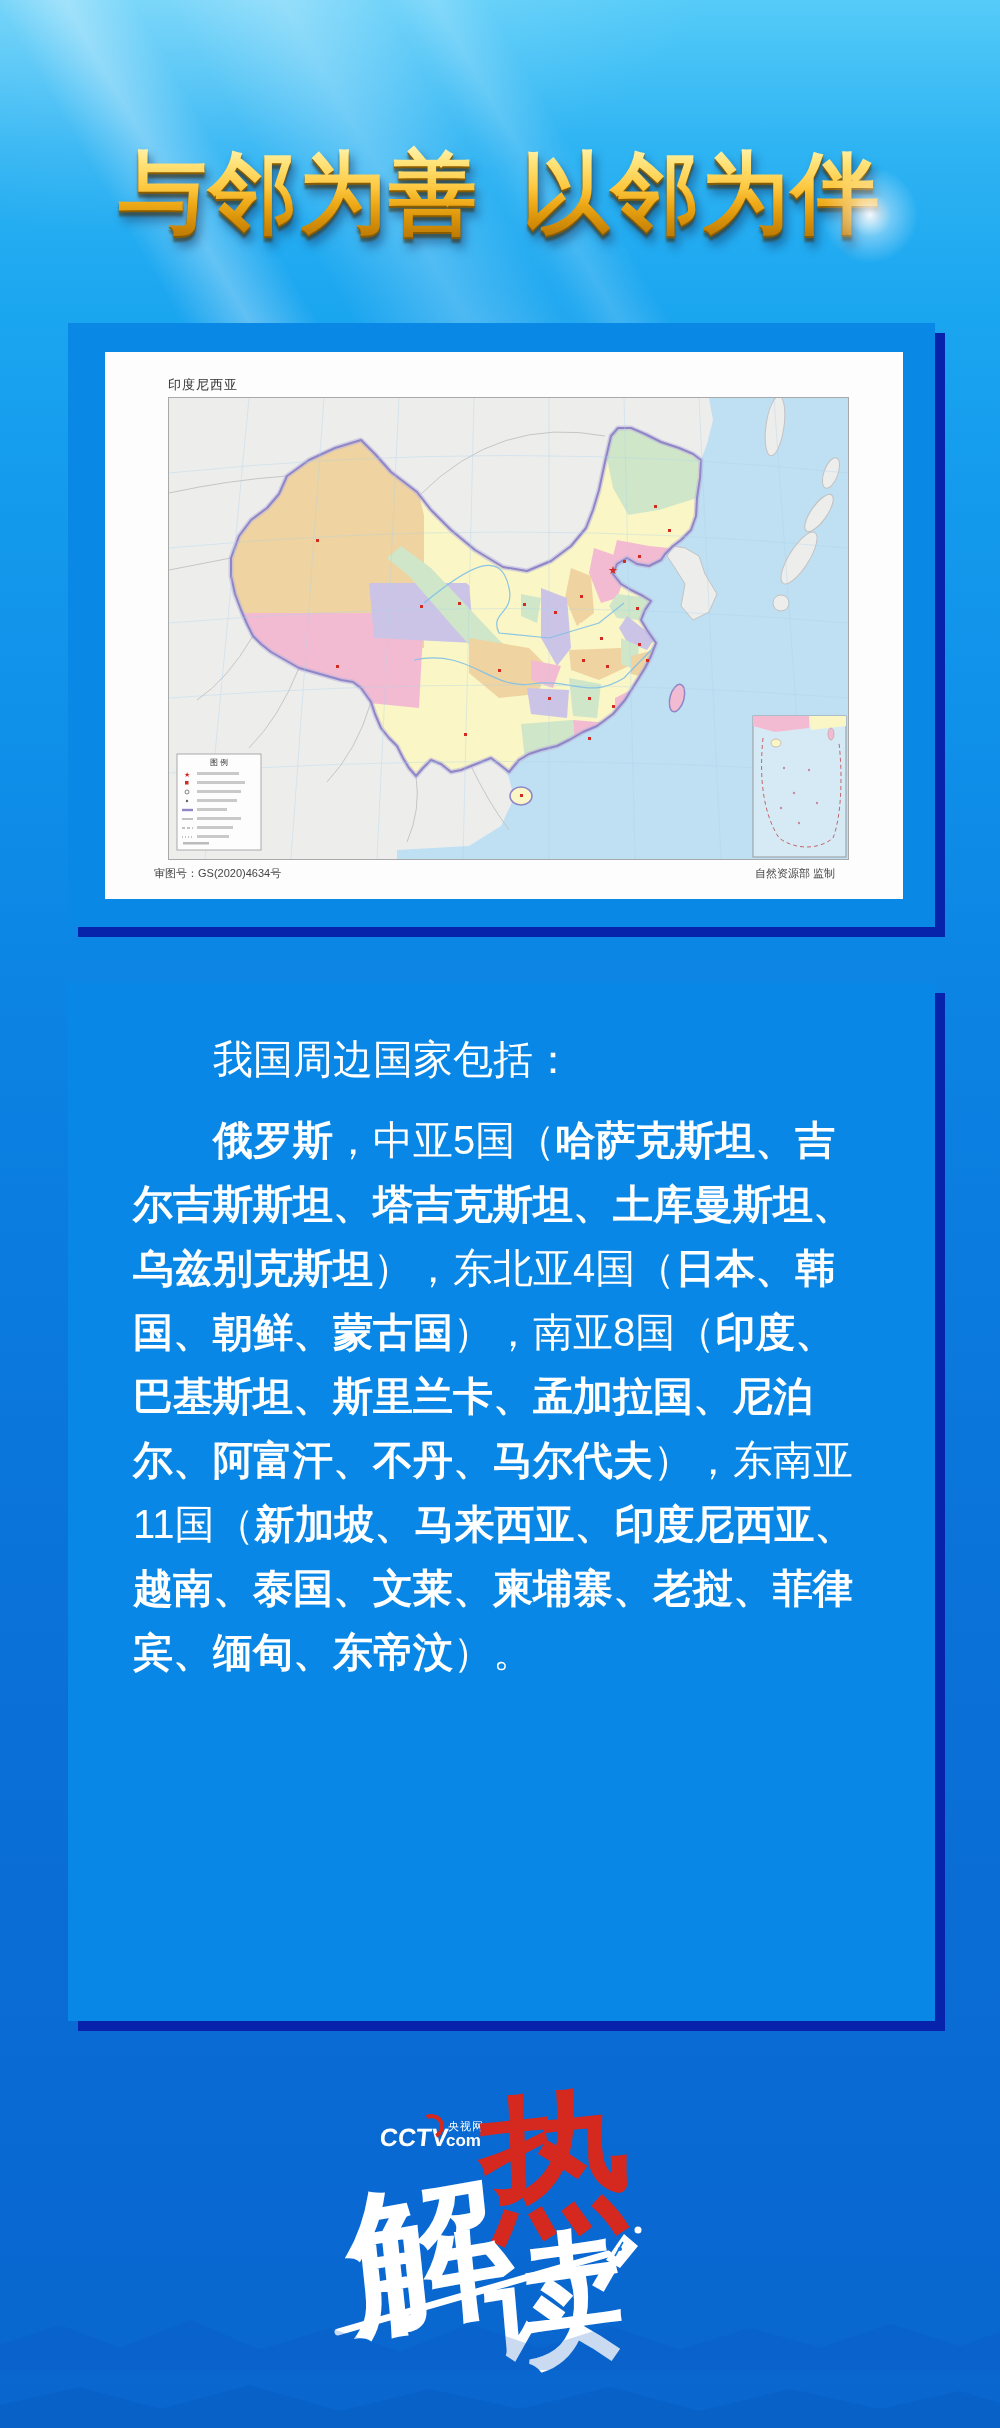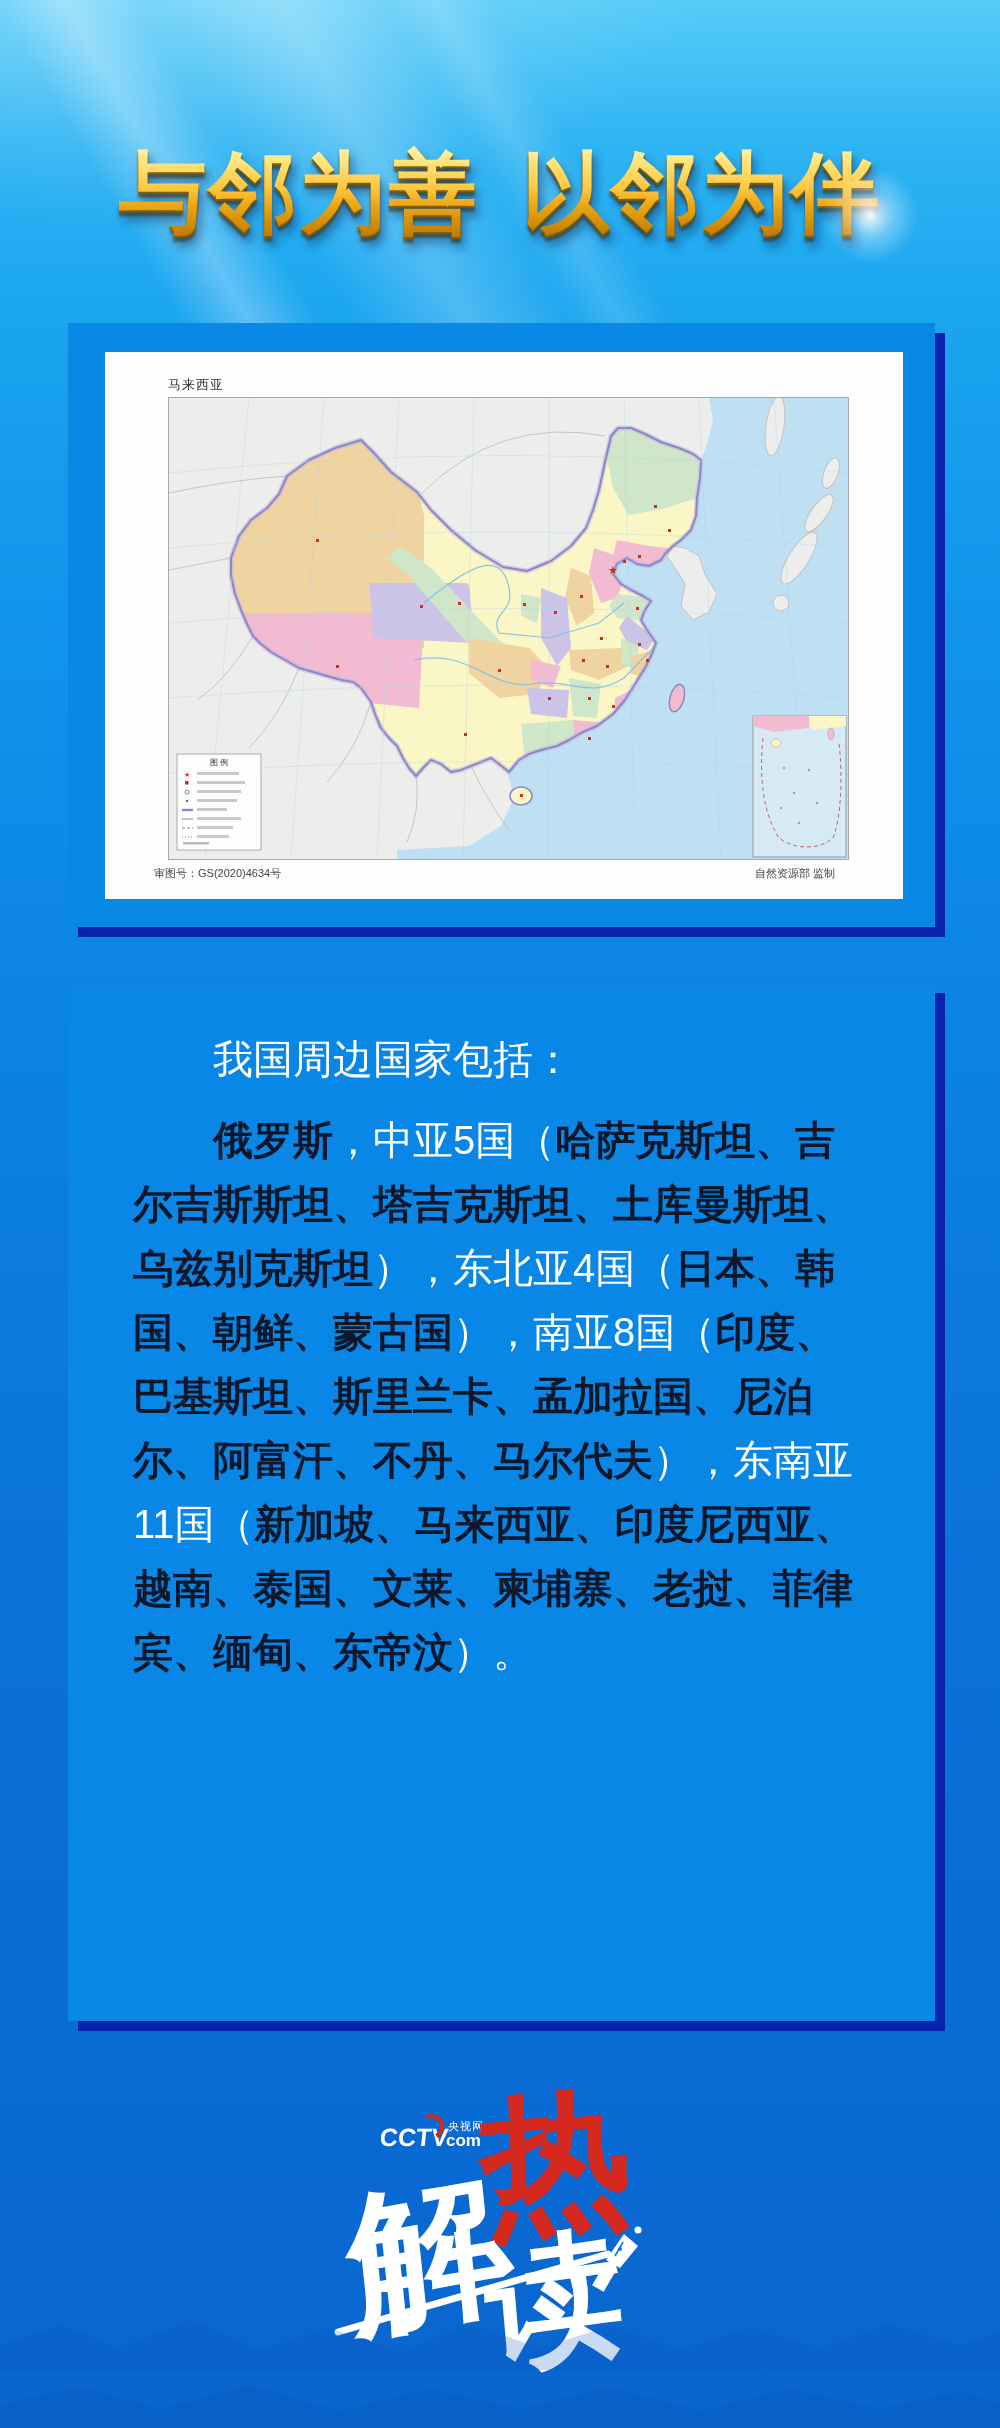--- a/index.html
+++ b/index.html
@@ -75,7 +75,7 @@
   <div class="shadow-rect map-shadow"></div>
   <div class="panel-rect map-panel"></div>
   <div class="map-card">
-    <div class="map-label">马来西亚</div>
+    <div class="map-label">印度尼西亚</div>
     <div class="map-frame">
       <svg width="679" height="461" viewBox="0 0 679 461">
 

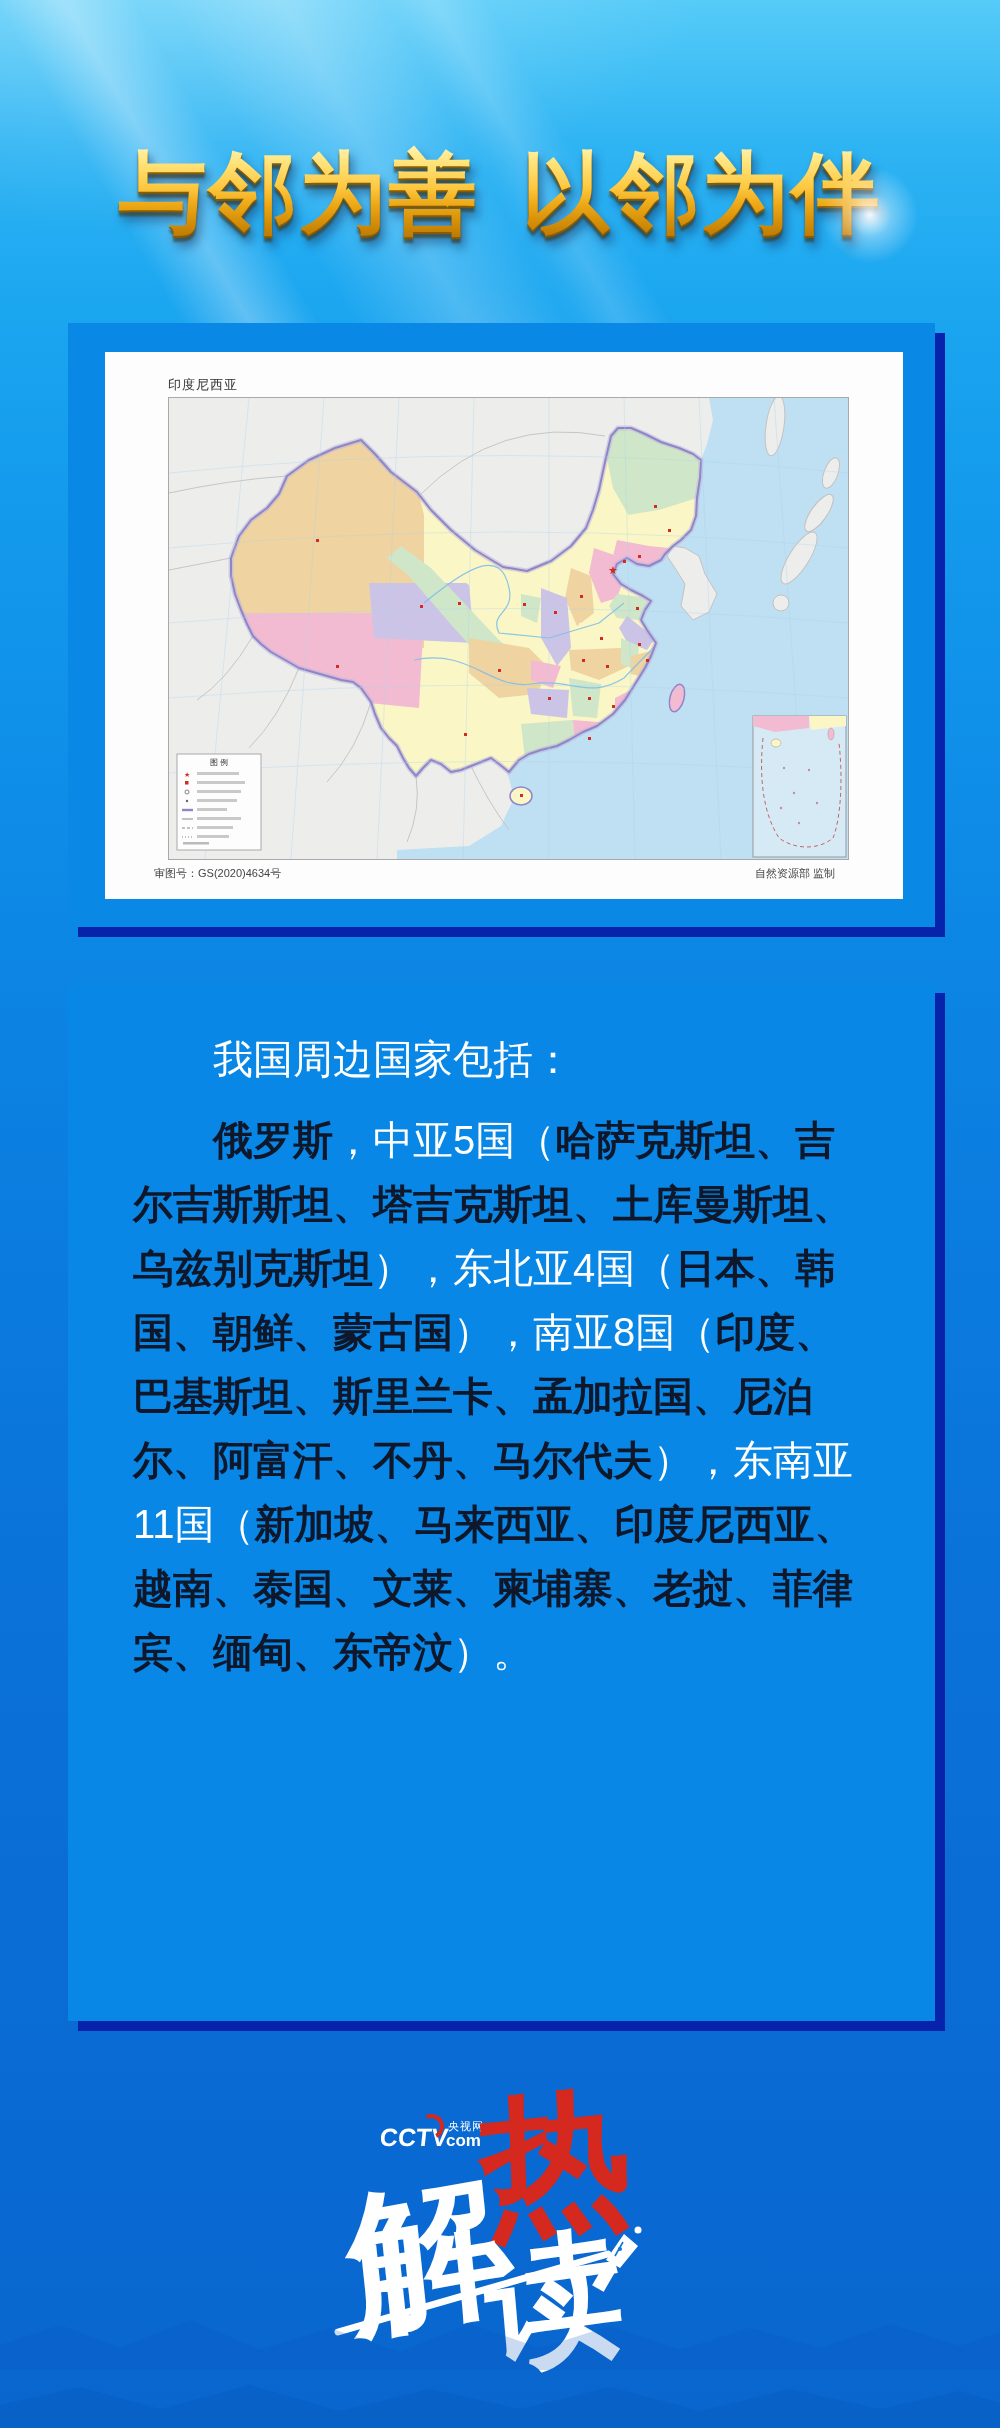--- a/index.html
+++ b/index.html
@@ -41,7 +41,7 @@
   .text-panel{left:68px;top:983px;width:867px;height:1038px;background:#0887E6;overflow:hidden;
         padding:44px 65px 0 65px;color:#FFFFFF;font-size:40px;line-height:1.6;}
   .text-panel p{margin:0 0 17px 0;text-indent:2em;}
-  .em{color:#0f172a;font-weight:bold;}
+  .em{color:#ffffff;font-weight:bold;}
   
   .logo-wrap{position:absolute;left:0;top:2080px;width:1000px;height:330px;}
   .cctv-logo{position:absolute;left:380px;top:36px;width:118px;height:38px;}

